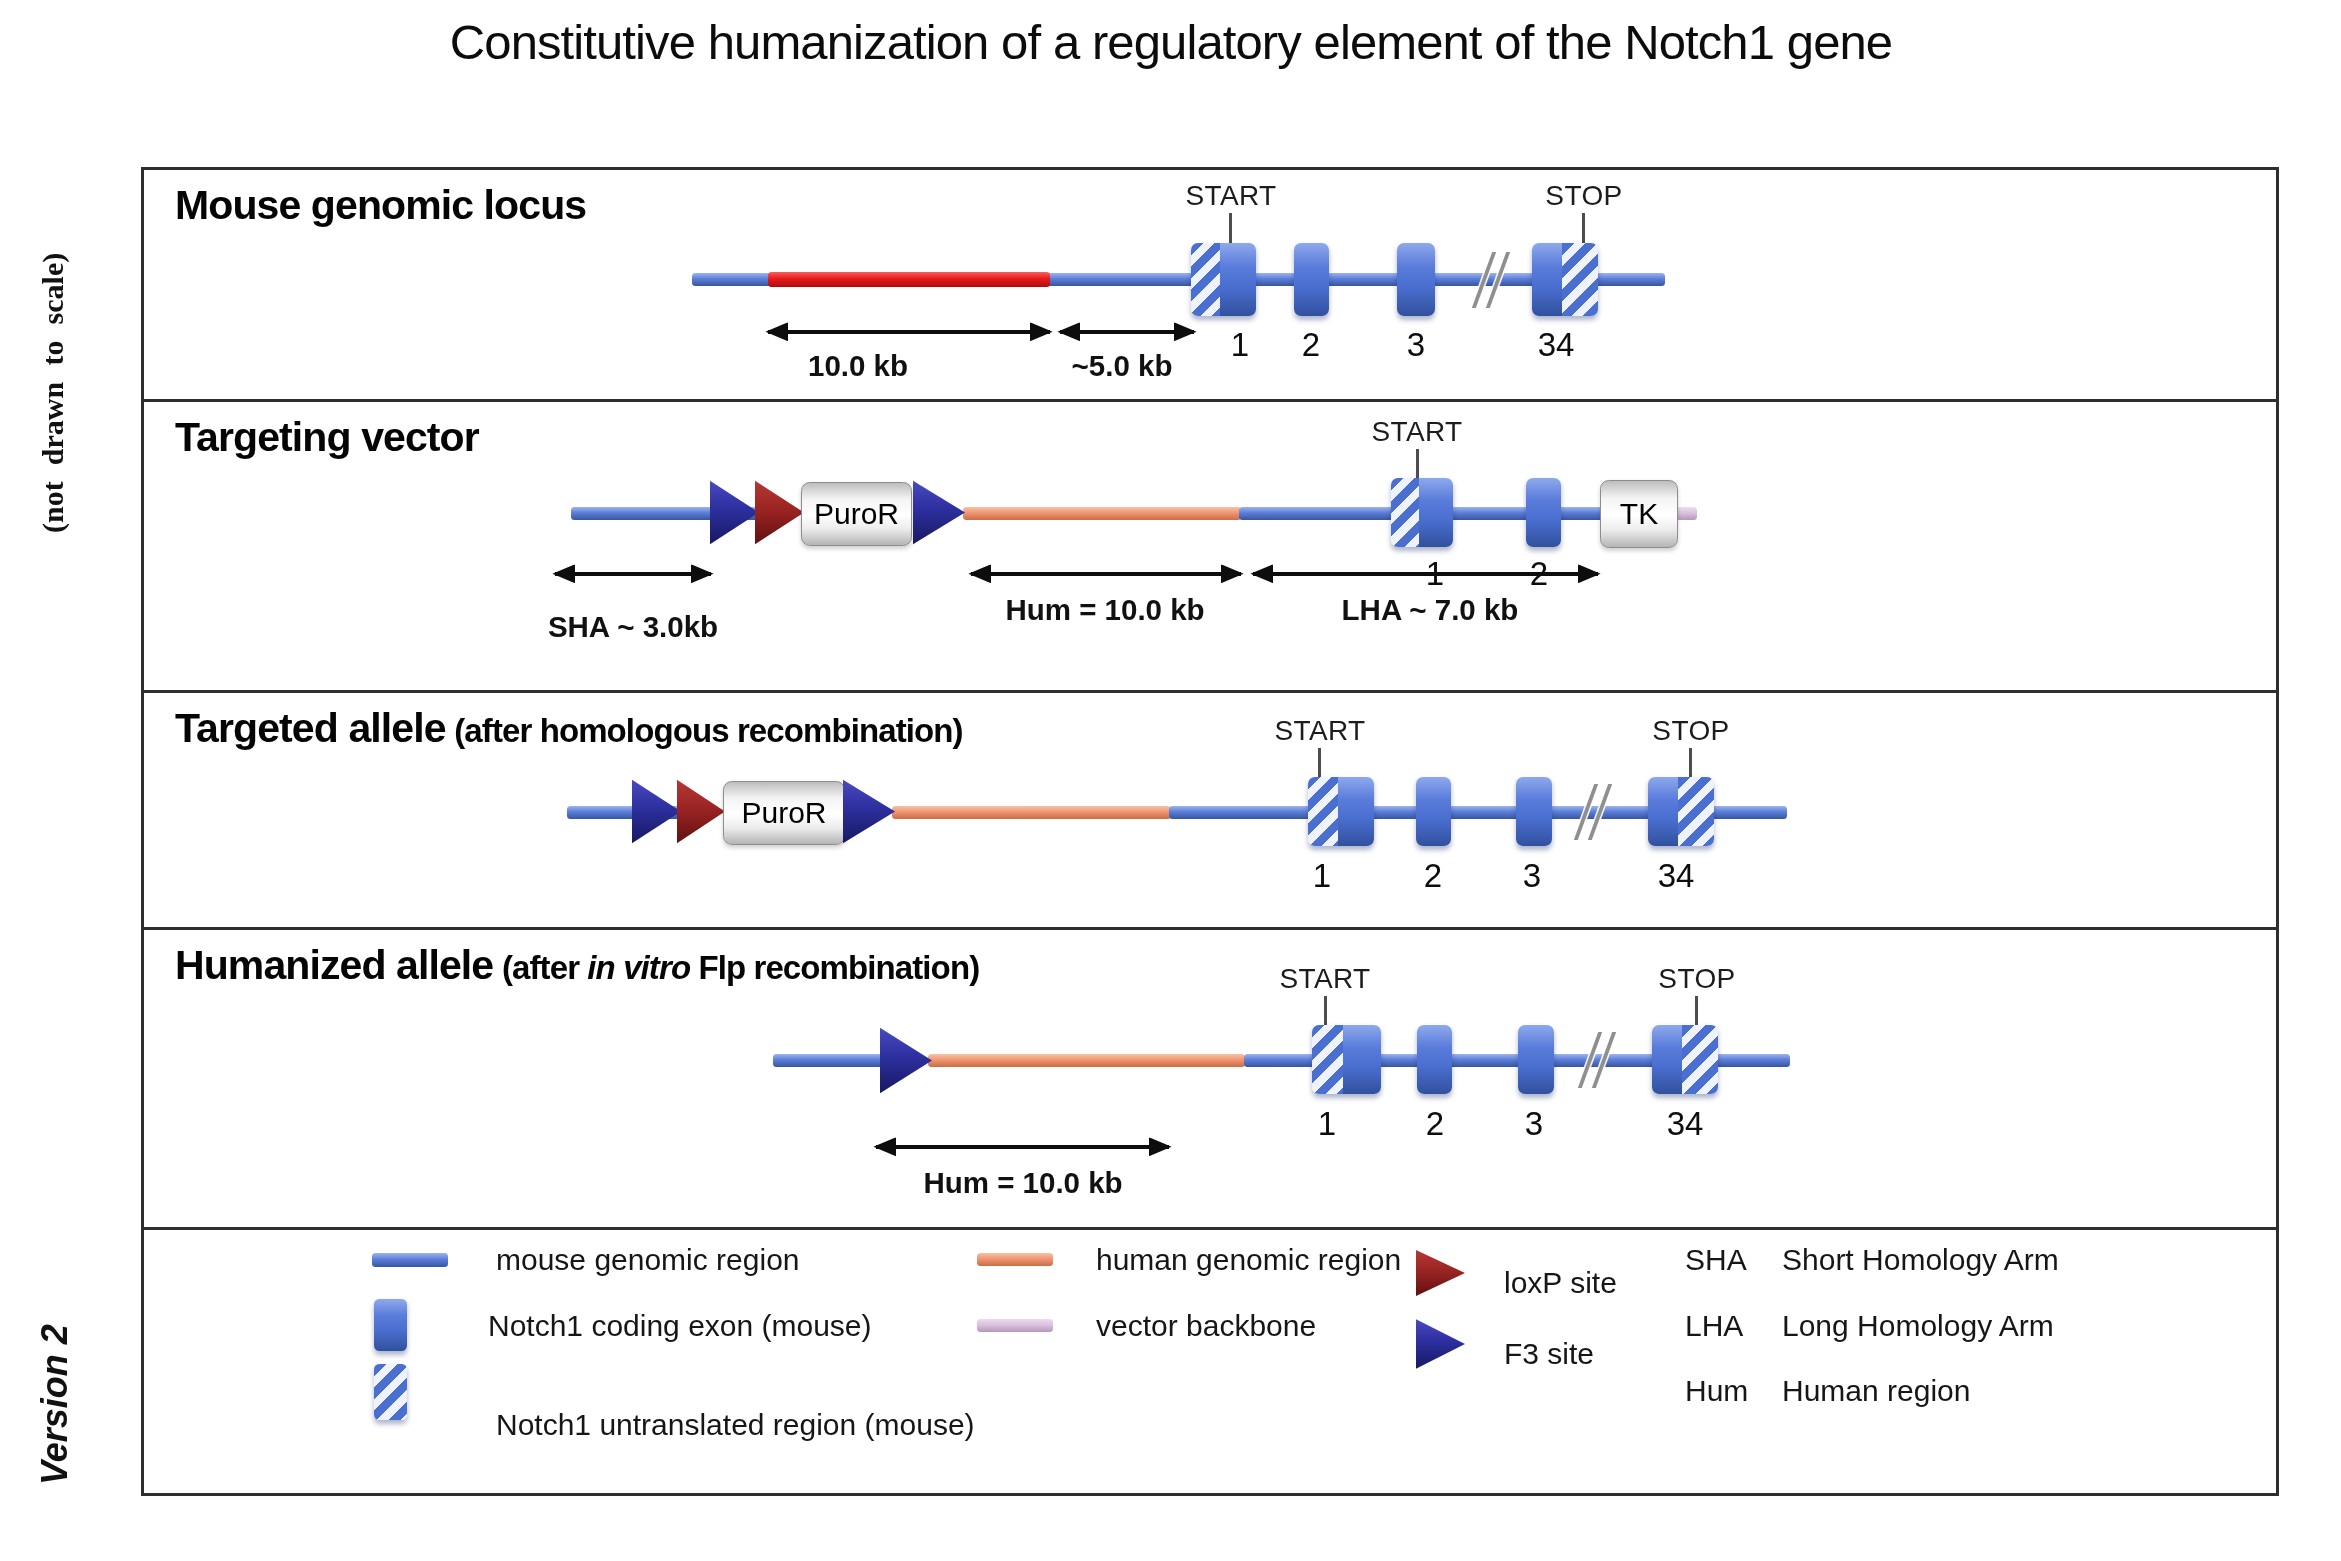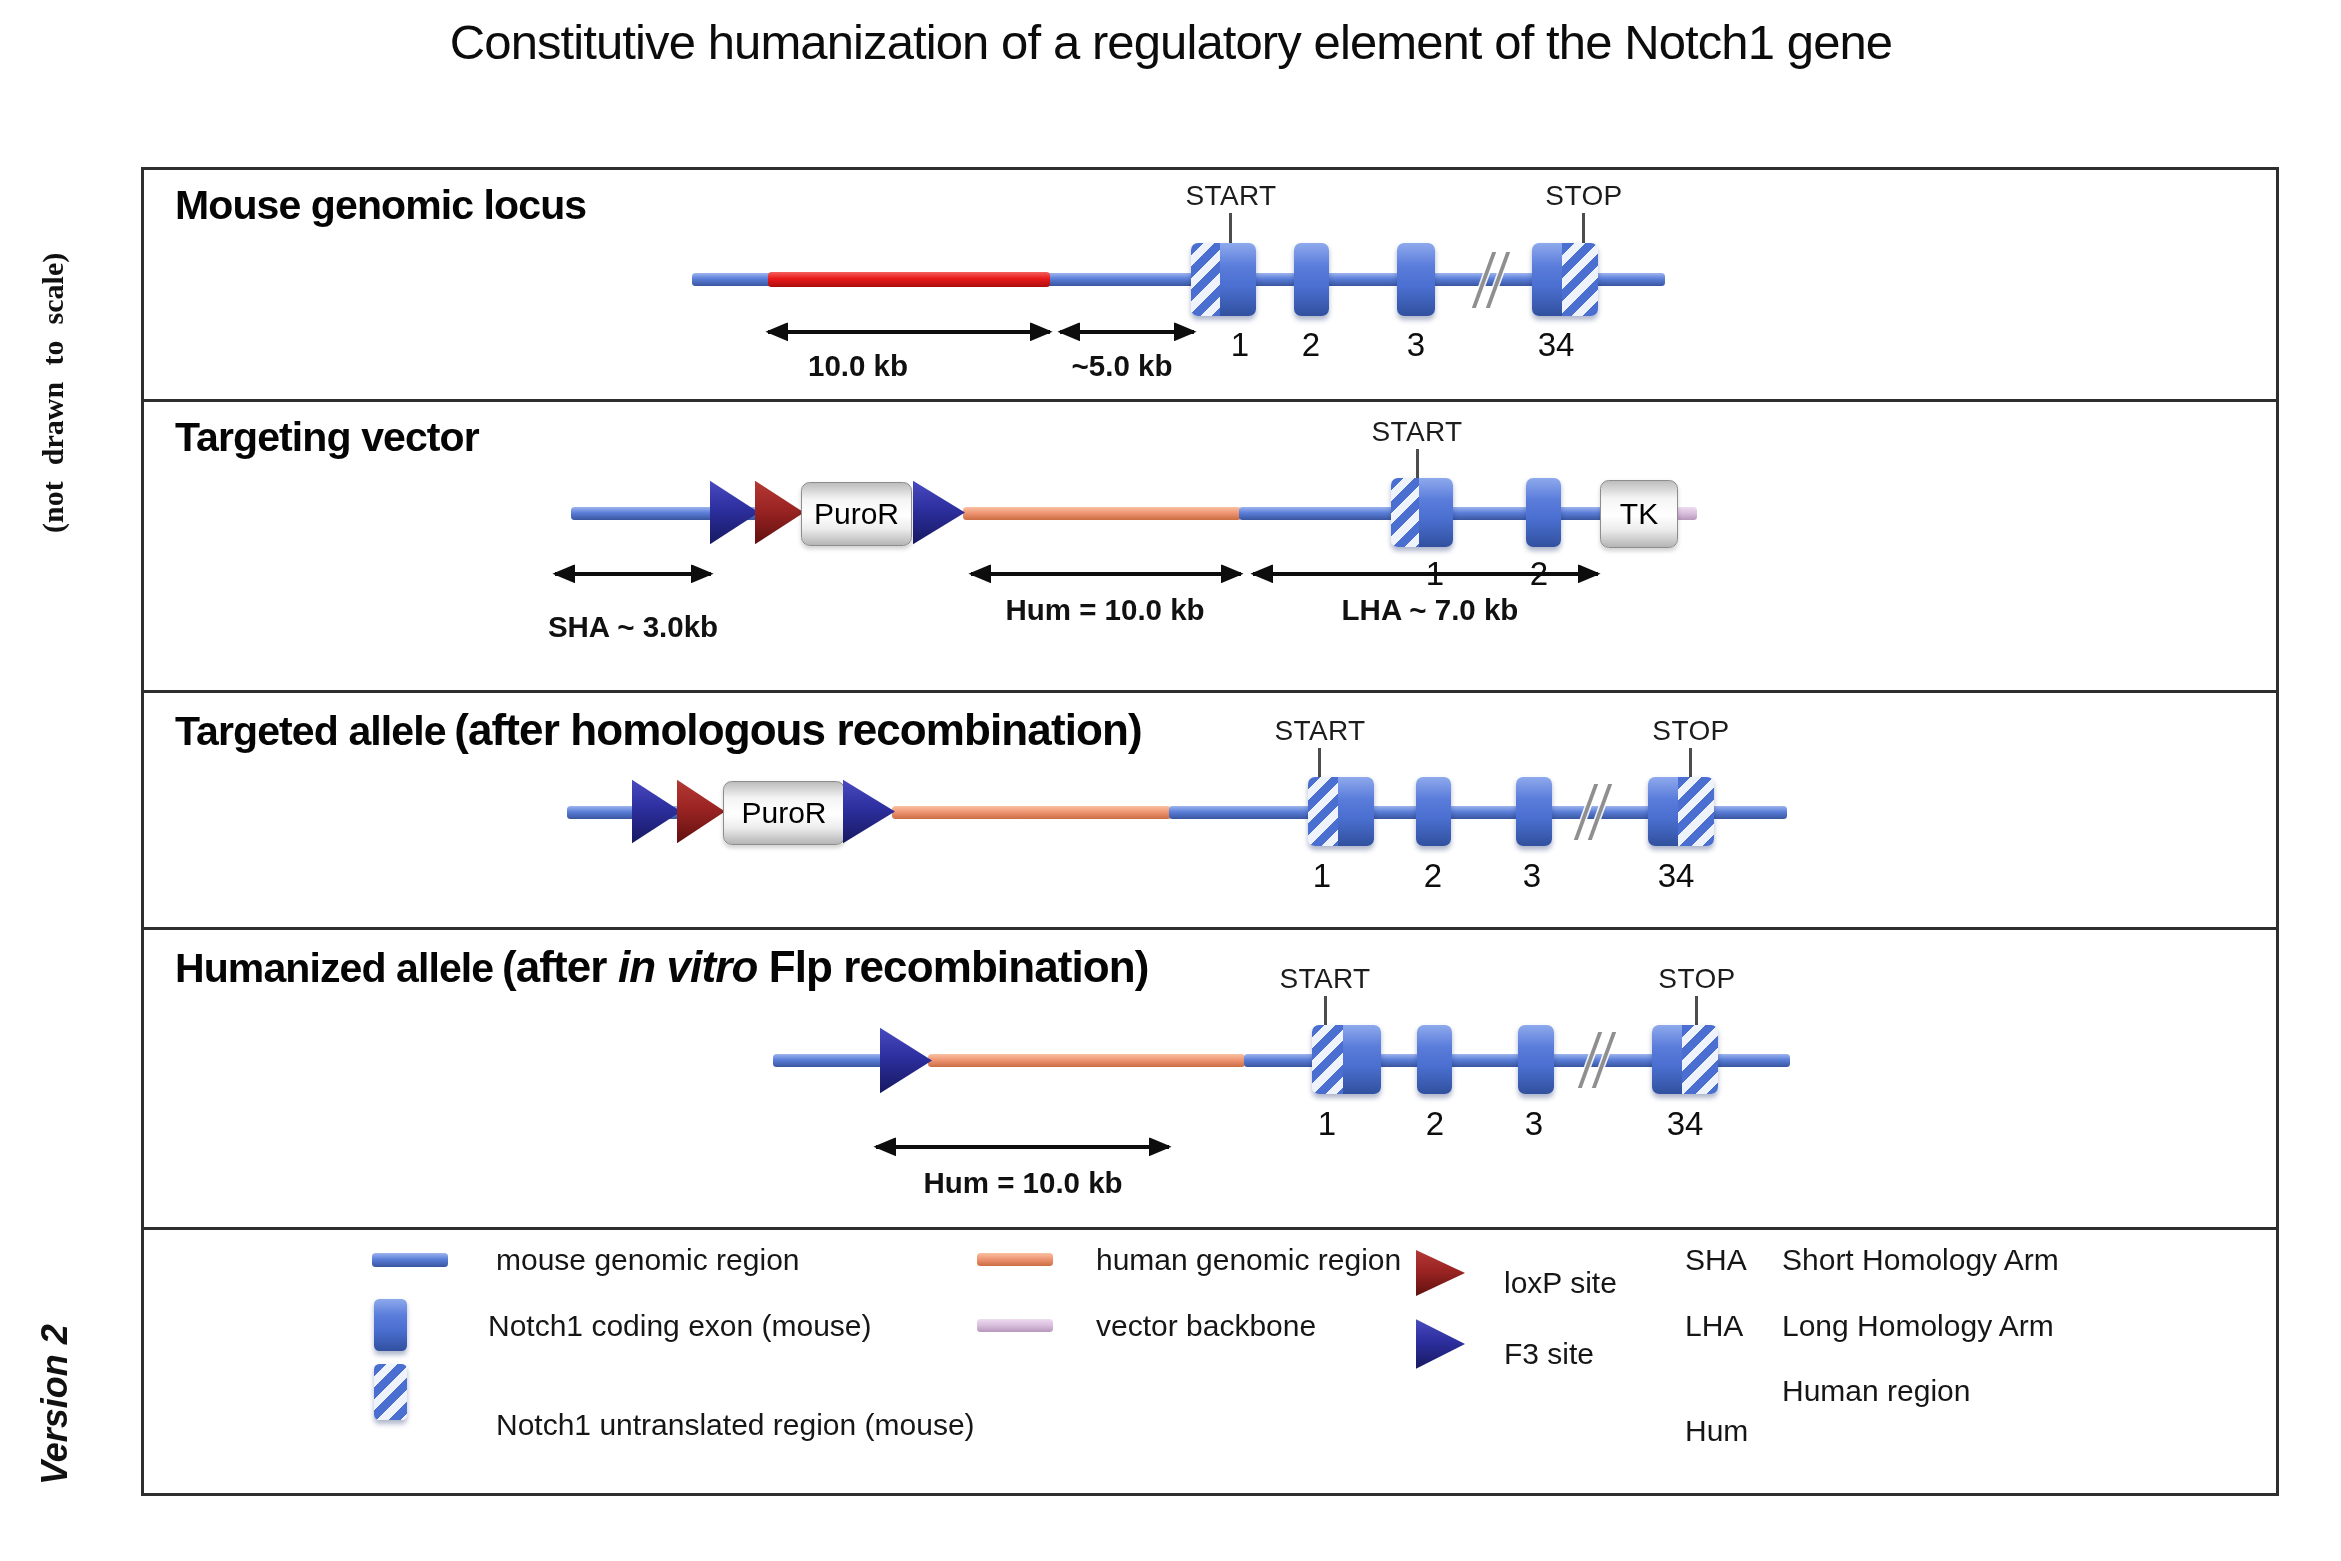--- a/index.html
+++ b/index.html
@@ -23,7 +23,7 @@
 
   .hdr{position:absolute;left:31px;top:12px;font-weight:700;font-size:41px;
        letter-spacing:-0.9px;color:#050505;white-space:nowrap;}
-  .hdr .sub{font-size:44px;margin-left:8.7px;white-space:pre;}
+  .hdr .sub{font-size:33px;margin-left:8.7px;white-space:pre;}
   .hdr .sub em{font-style:italic;}
 
   

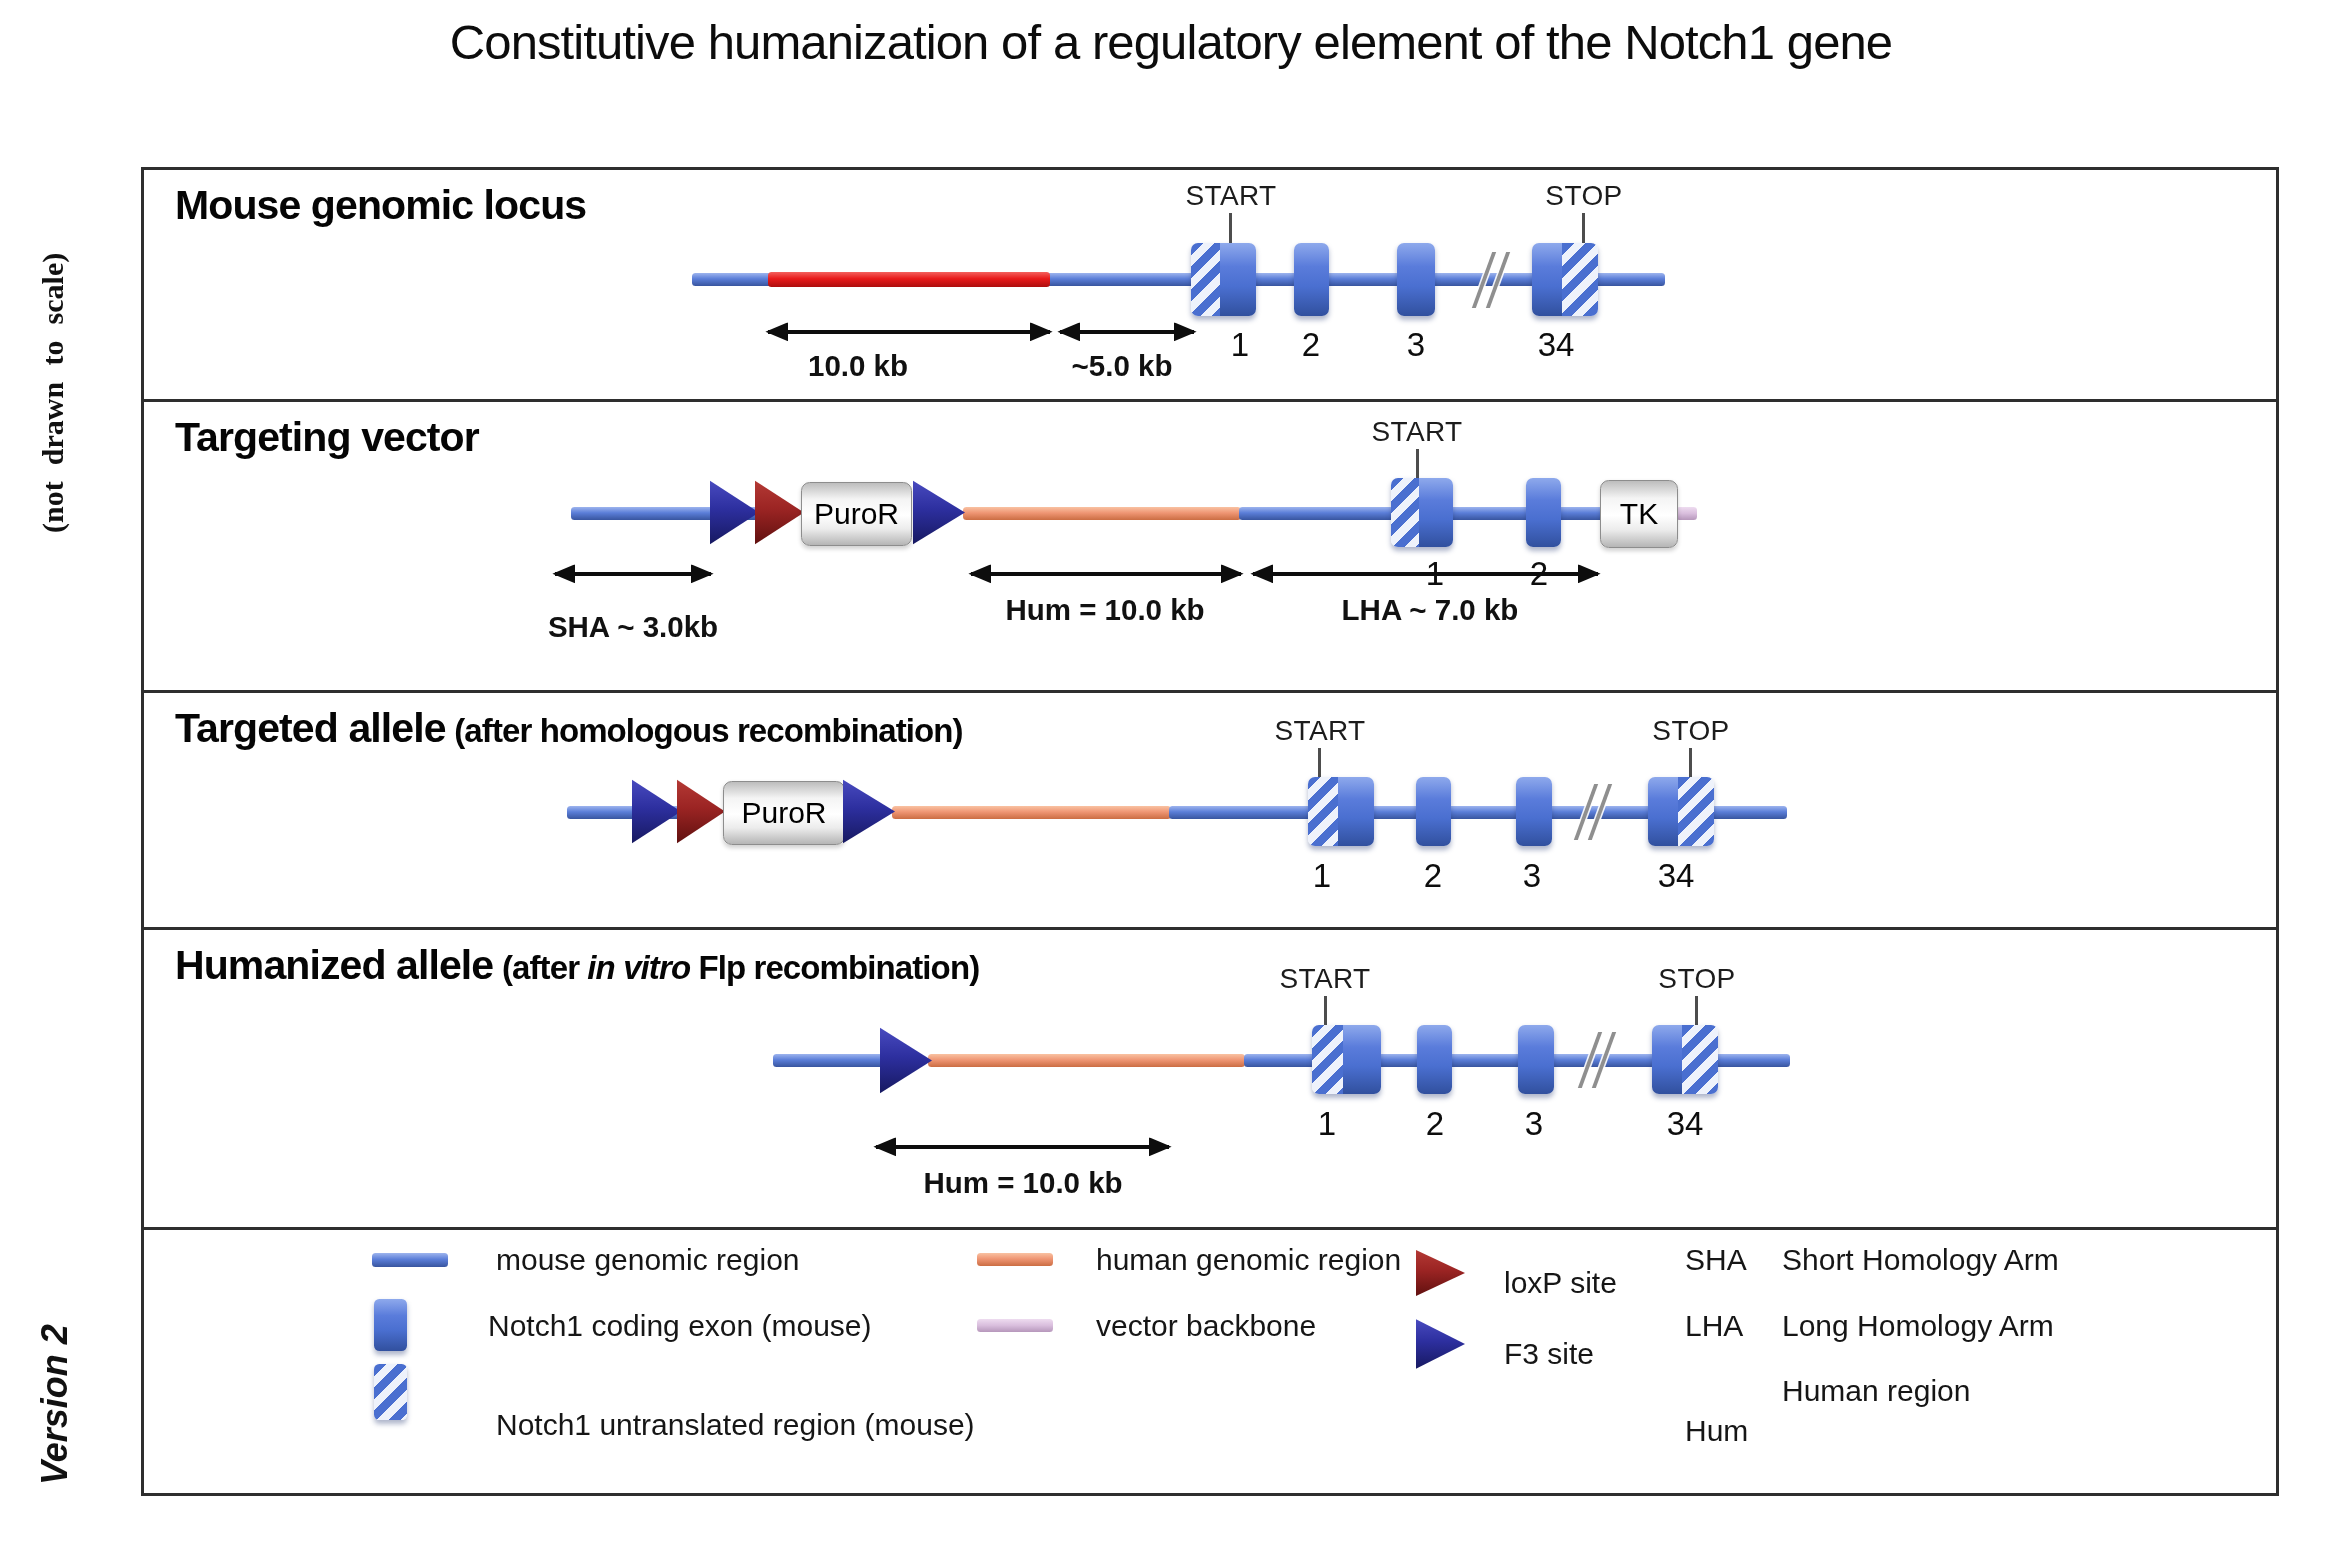--- a/index.html
+++ b/index.html
@@ -303,7 +303,7 @@
       <div class="leg-txt" style="left:1638px;top:62px;">Short Homology Arm</div>
       <div class="leg-txt" style="left:1541px;top:128px;">LHA</div>
       <div class="leg-txt" style="left:1638px;top:128px;">Long Homology Arm</div>
-      <div class="leg-txt" style="left:1541px;top:193px;margin-top:40px;">Hum</div>
+      <div class="leg-txt" style="left:1541px;top:193px;">Hum</div>
       <div class="leg-txt" style="left:1638px;top:193px;">Human region</div>
     </div>
 

